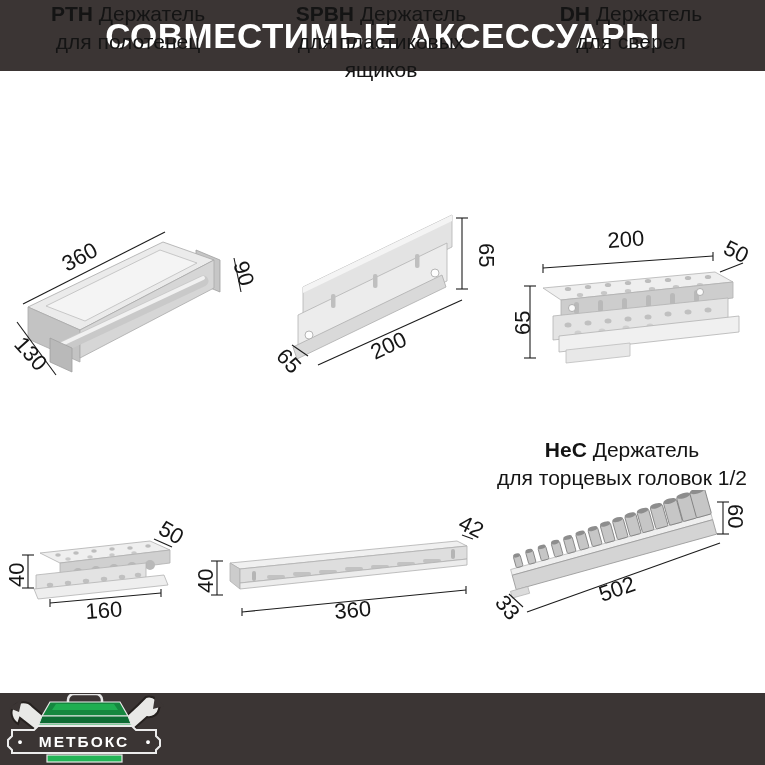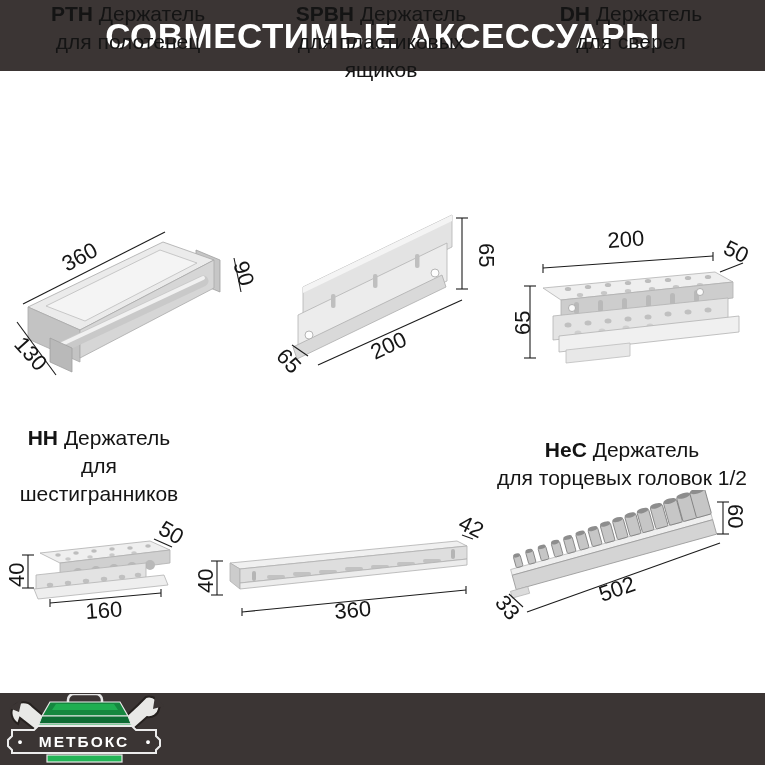--- a/index.html
+++ b/index.html
@@ -33,9 +33,6 @@
 для полотенец</span></div>
   <div class="ptitle" style="left:503px;top:111;width:256px"><span class="code">DH</span> <span>Держатель
 для сверел</span></div>
-  <div class="ptitle" style="left:0;top:424px;width:198px"><span class="code">HH</span> <span>Держатель
-для
-шестигранников</span></div>
   <div class="ptitle" style="left:492px;top:436px;width:260px"><span class="code">HeC</span> <span>Держатель
 для торцевых головок 1/2</span></div>
 

